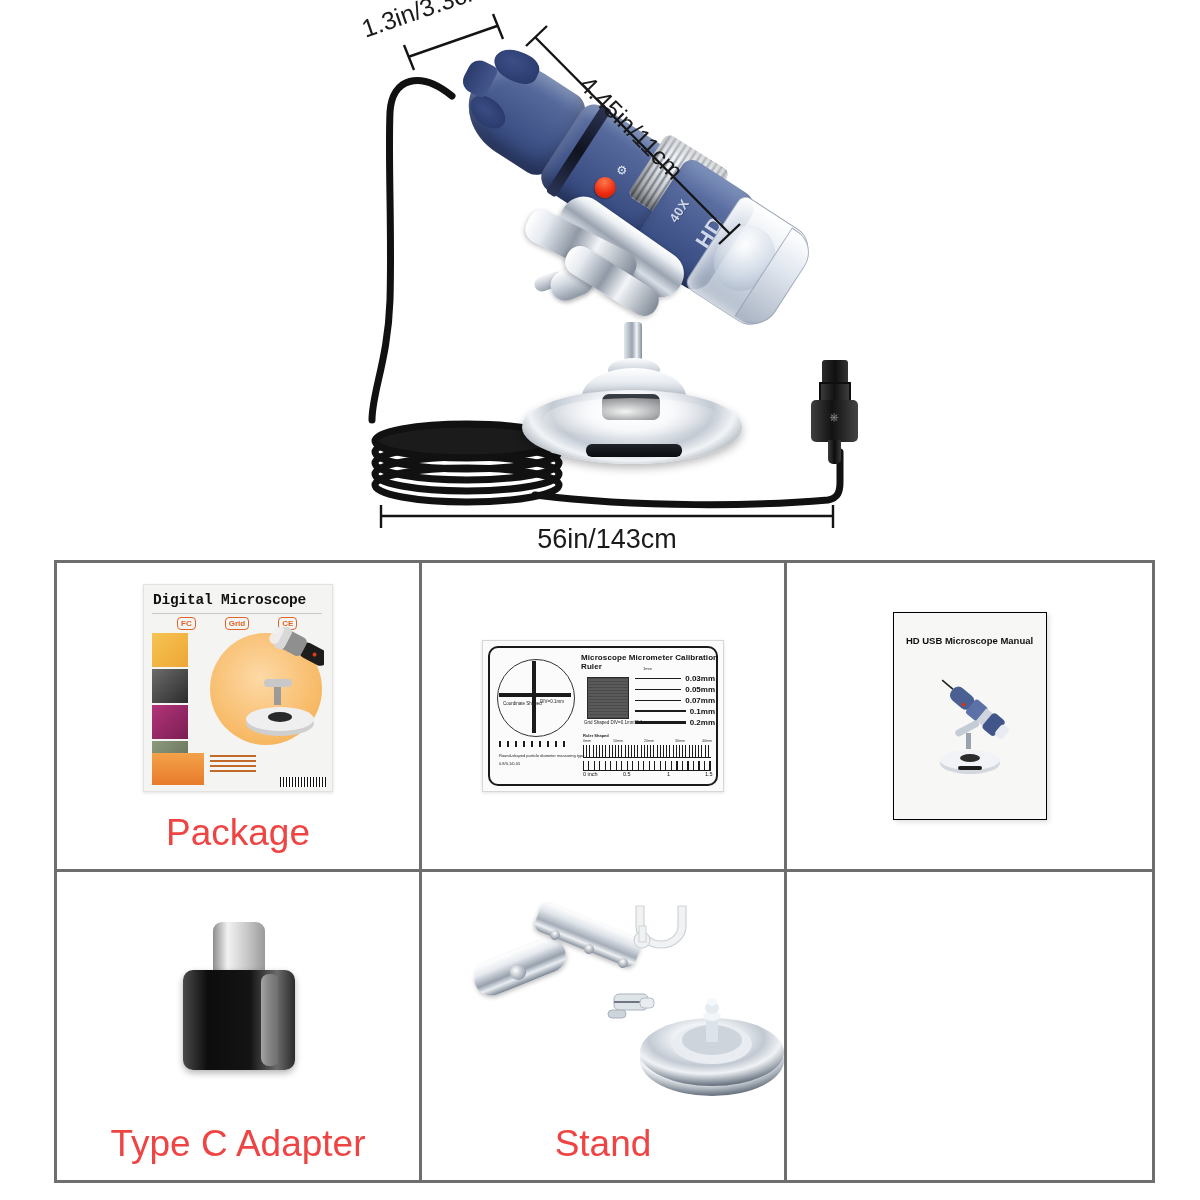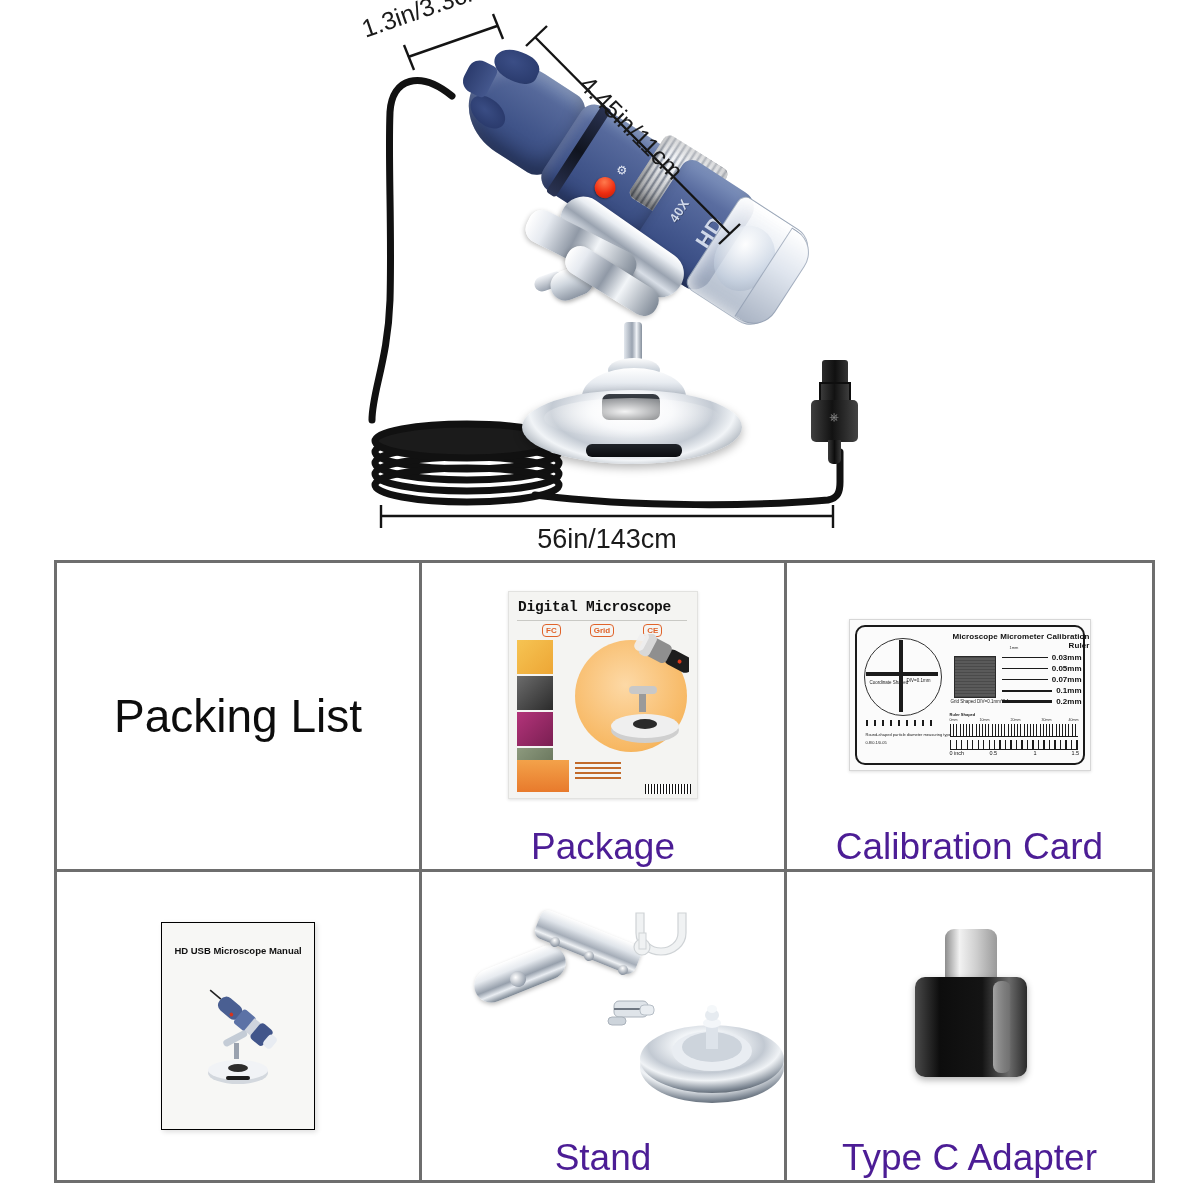--- a/index.html
+++ b/index.html
@@ -385,9 +385,6 @@
 
   <div id="grid">
 
-    <div class="cell" id="packingCell">
-      <div id="packingText">Packing List</div>
-    </div>
 
     <div class="cell">
       <div class="cellart">

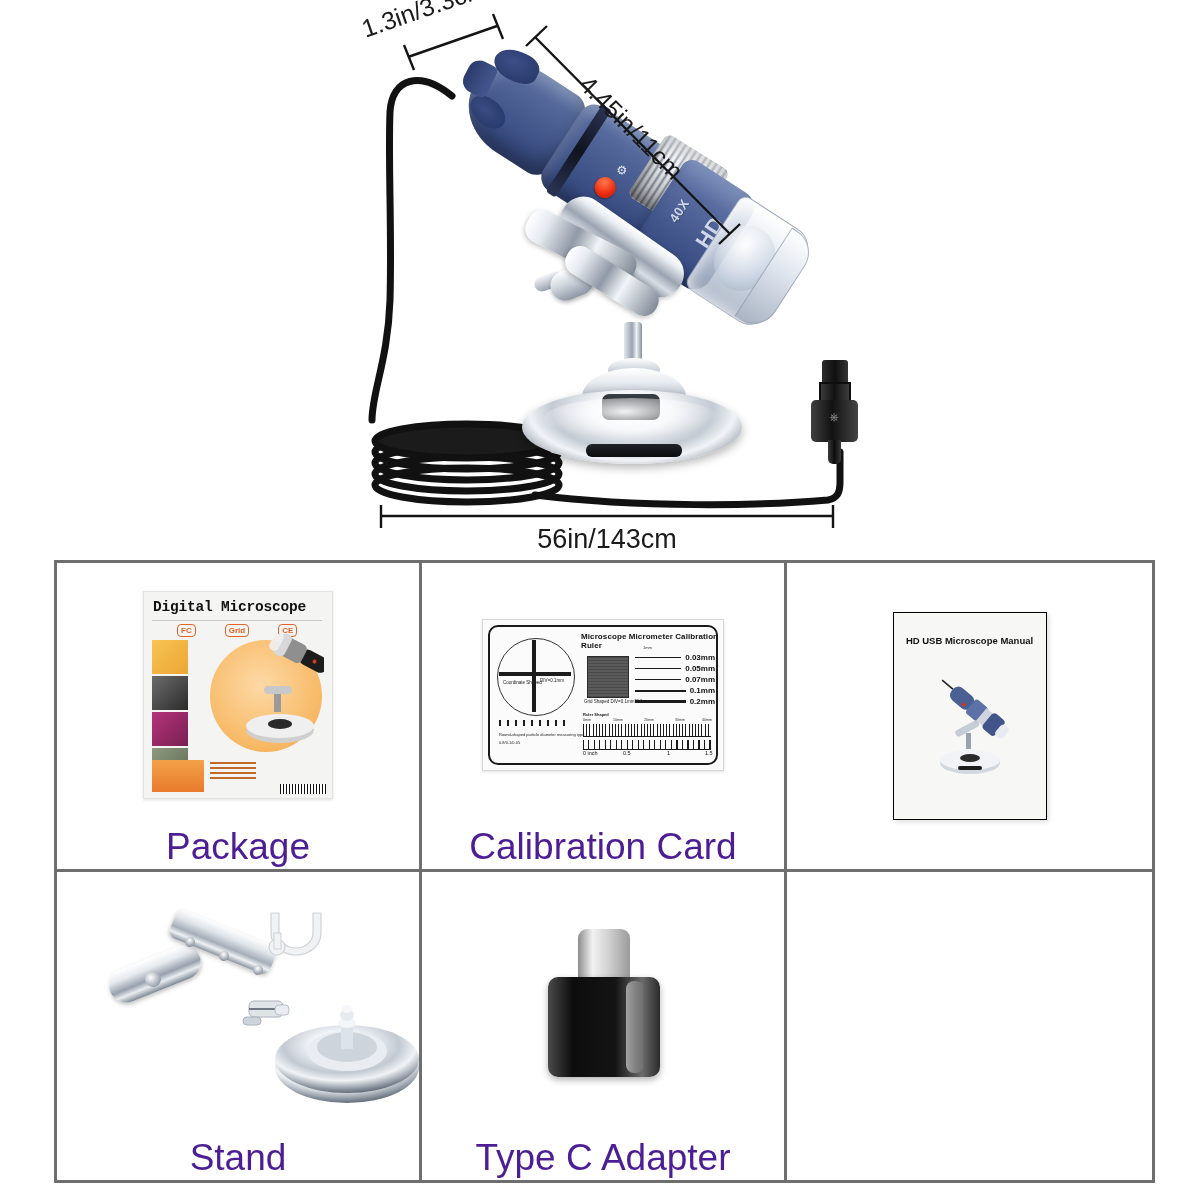--- a/index.html
+++ b/index.html
@@ -194,7 +194,7 @@
   .cell:nth-child(3),.cell:nth-child(6){border-right:none;text-align:right;}
   .cell:nth-child(4),.cell:nth-child(5),.cell:nth-child(6){border-bottom:none;}
   .cellart{flex:1;width:100%;display:flex;align-items:center;justify-content:center;}
-  .celllabel{font-size:37px;color:#4c1d95;padding-bottom:4px;line-height:1;}
+  .celllabel{font-size:37px;color:#ef4444;padding-bottom:18px;line-height:1;}
   #packingCell{align-items:center;justify-content:center;}
   #packingText{font-size:46px;color:#0d0d0d;}
 

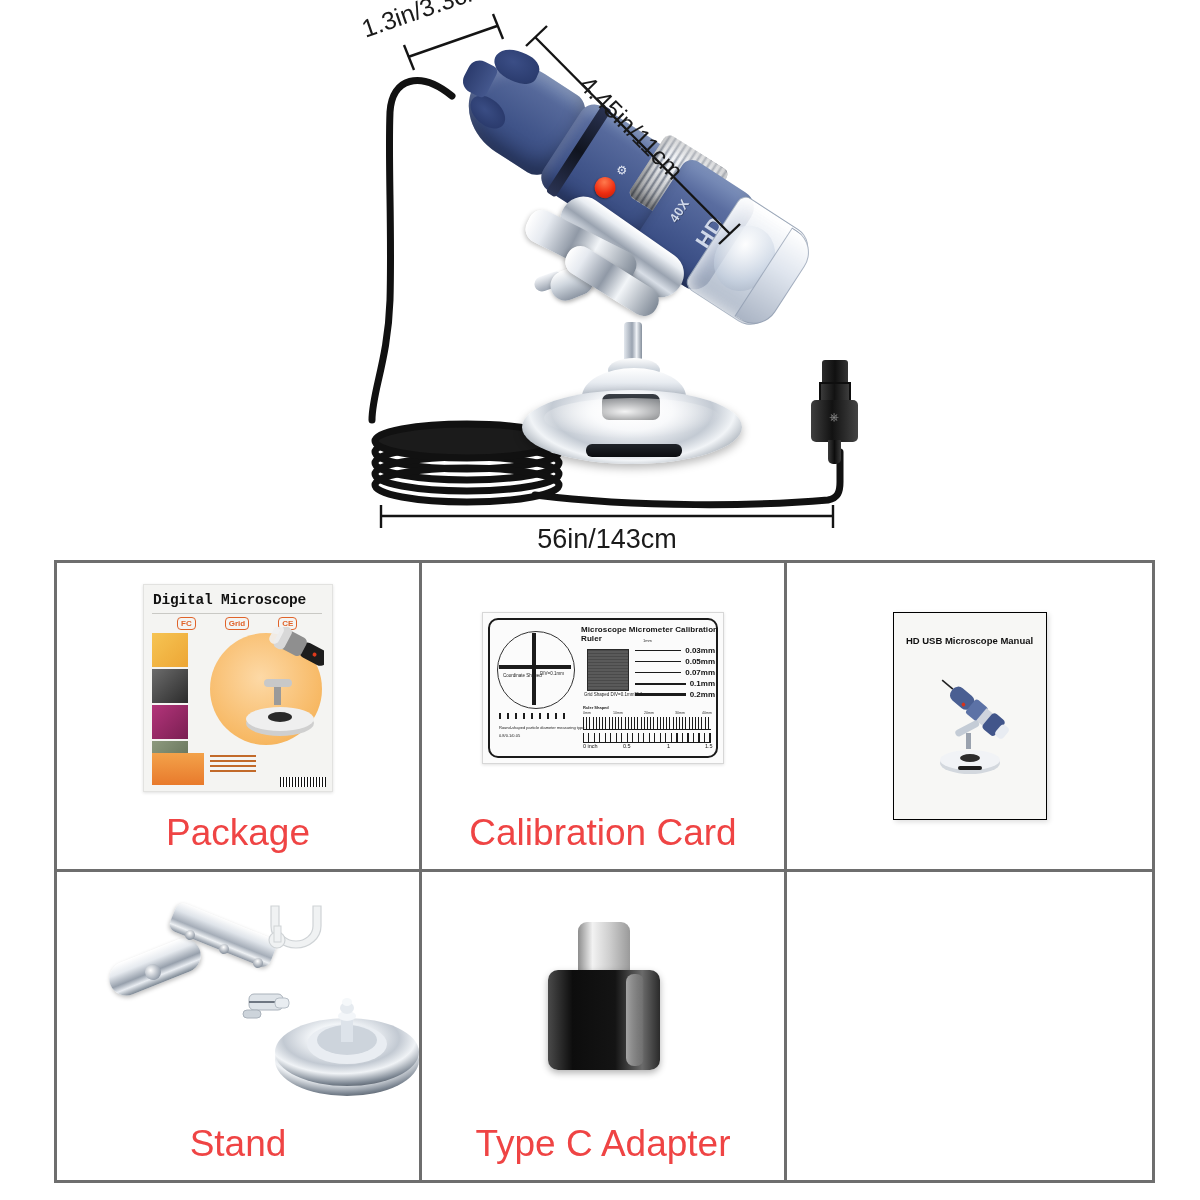--- a/index.html
+++ b/index.html
@@ -486,7 +486,6 @@
           <div id="calFoot2">0.8/0.1/0.05</div>
         </div>
       </div>
-      <div class="celllabel">Calibration Card</div>
     </div>
 
     <div class="cell">

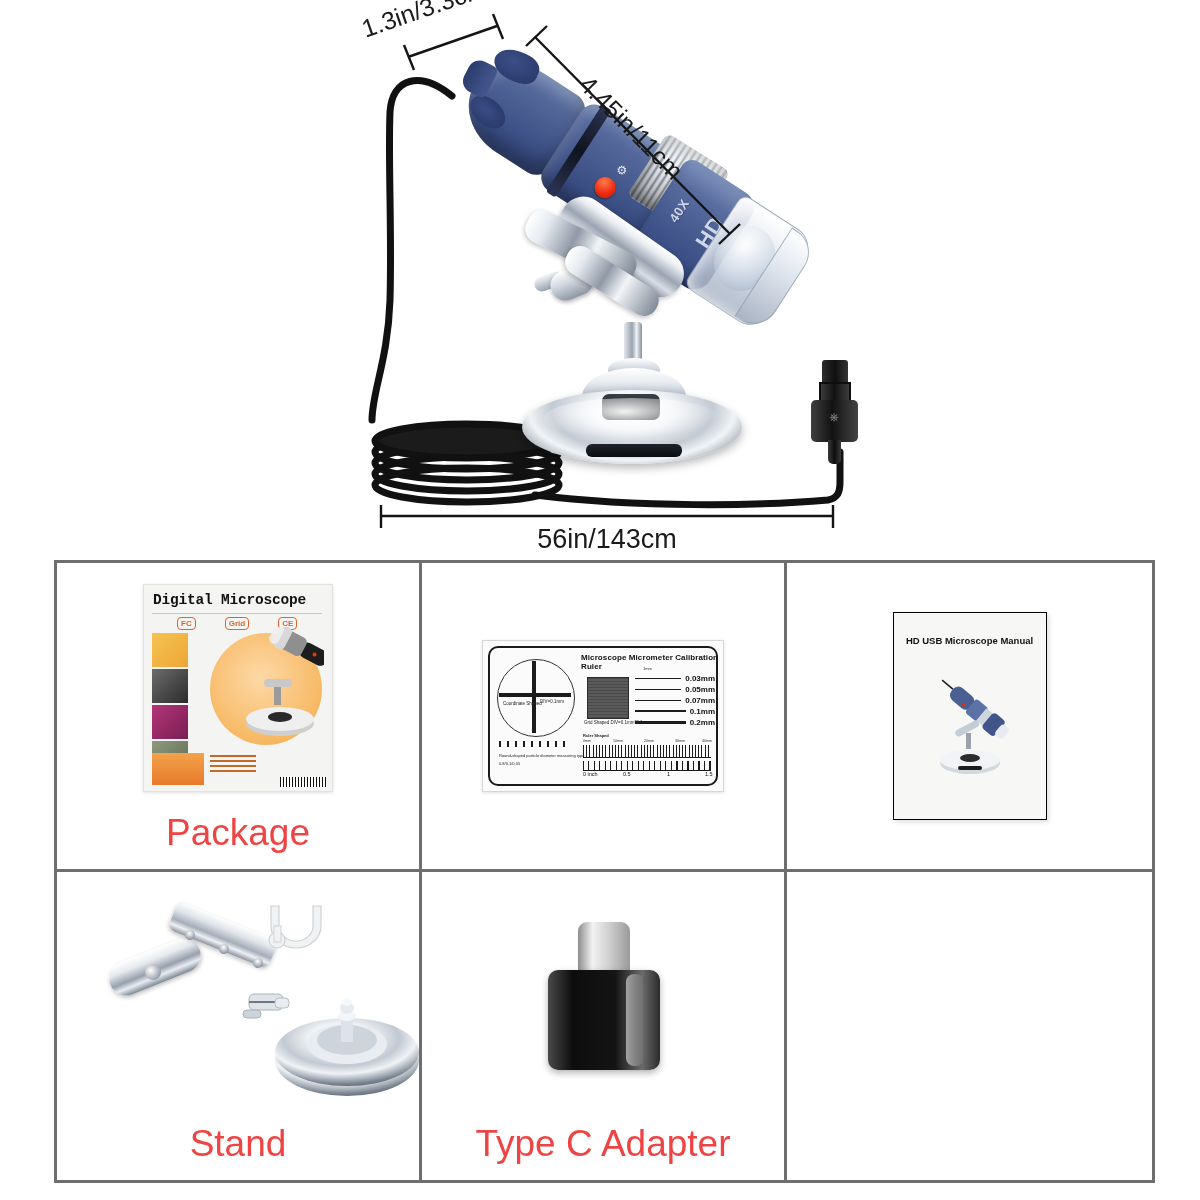--- a/index.html
+++ b/index.html
@@ -515,6 +515,17 @@
 
     <div class="cell">
       <div class="cellart">
+        <div id="typec">
+          <div id="tcConn"></div>
+          <div id="tcBody"></div>
+          <div id="tcShine"></div>
+        </div>
+      </div>
+      <div class="celllabel">Type C Adapter</div>
+    </div>
+
+    <div class="cell">
+      <div class="cellart">
         <div id="standparts">
           <div id="spBar"></div>
           <div id="spBarHole"></div>
@@ -561,17 +572,6 @@
       <div class="celllabel">Stand</div>
     </div>
 
-    <div class="cell">
-      <div class="cellart">
-        <div id="typec">
-          <div id="tcConn"></div>
-          <div id="tcBody"></div>
-          <div id="tcShine"></div>
-        </div>
-      </div>
-      <div class="celllabel">Type C Adapter</div>
-    </div>
-
   </div>
 </div>
 

